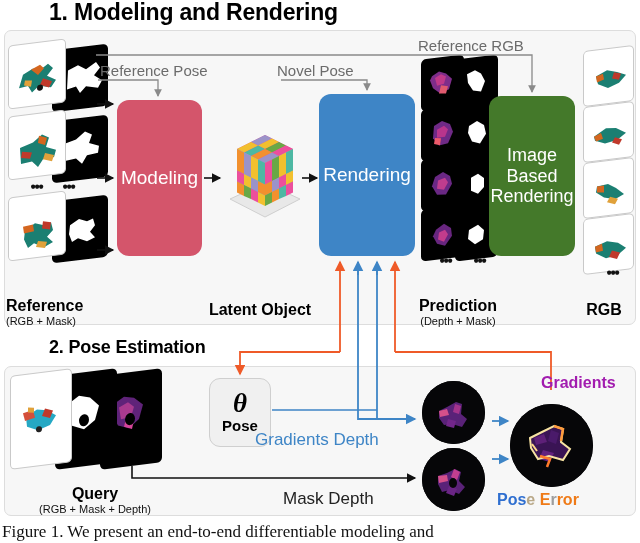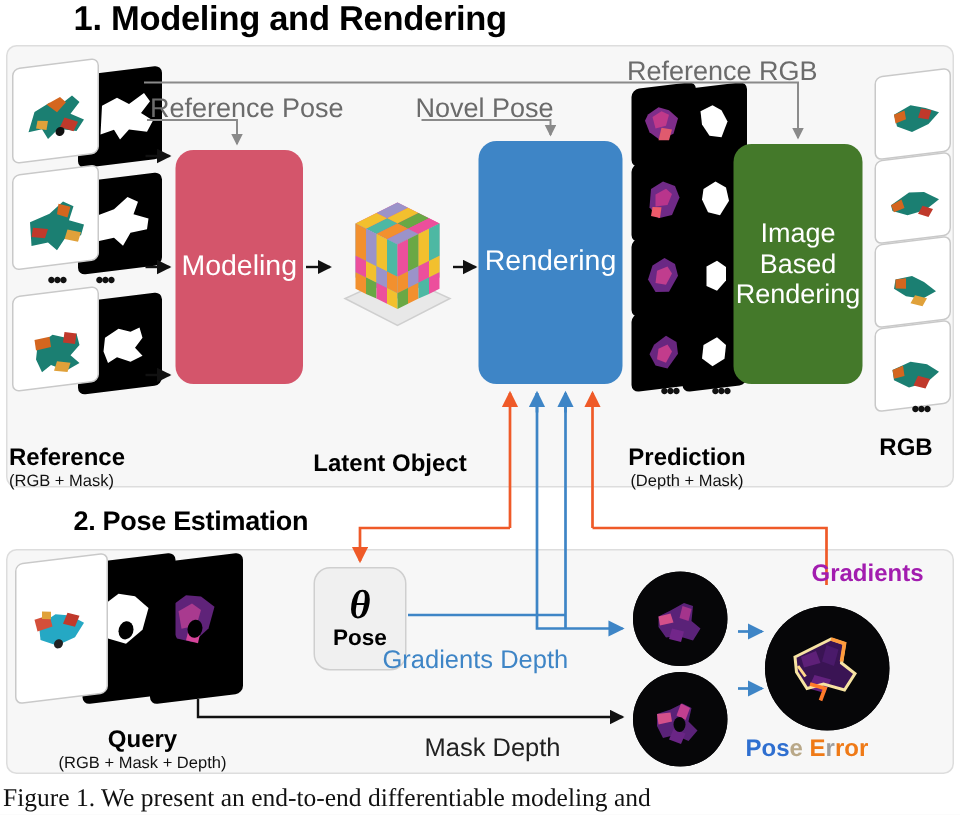--- a/index.html
+++ b/index.html
@@ -55,7 +55,7 @@
   .flowlabel {
     position: absolute;
     color: #6b6b6b;
-    font-size: 18px;
+    font-size: 15px;
     white-space: nowrap;
     z-index: 7;
   }

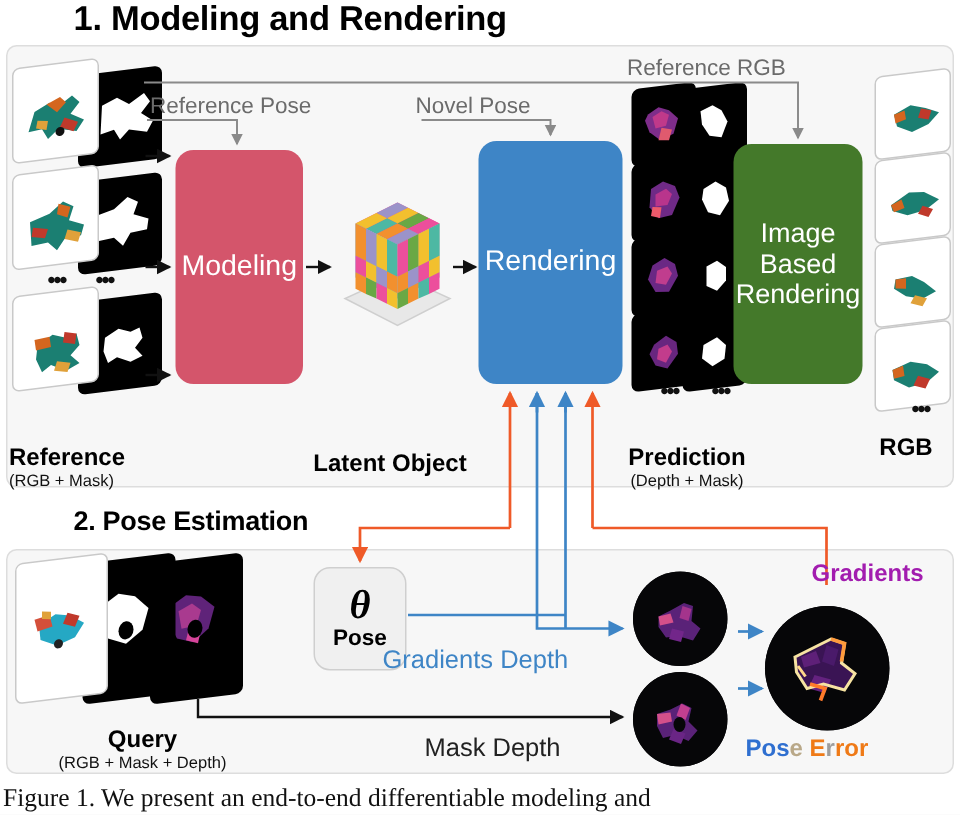--- a/index.html
+++ b/index.html
@@ -86,7 +86,7 @@
   #cap-reference { left: 6px;   top: 285px; width: 120px; text-align:left;}
   #cap-latent    { left: 185px; top: 289px; width: 150px; }
   #cap-prediction{ left: 398px; top: 285px; width: 120px; }
-  #cap-rgb       { left: 574px; top: 278px; width: 60px; }
+  #cap-rgb       { left: 574px; top: 289px; width: 60px; }
   #cap-query     { left: 30px;  top: 473px; width: 130px; }
 
   

